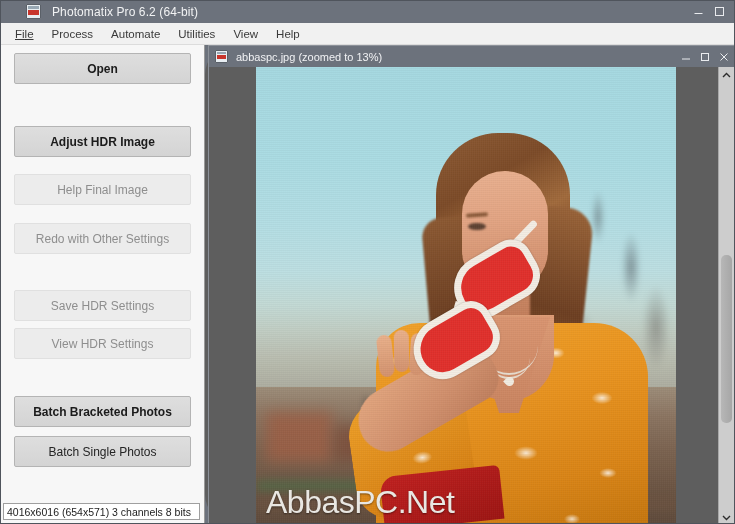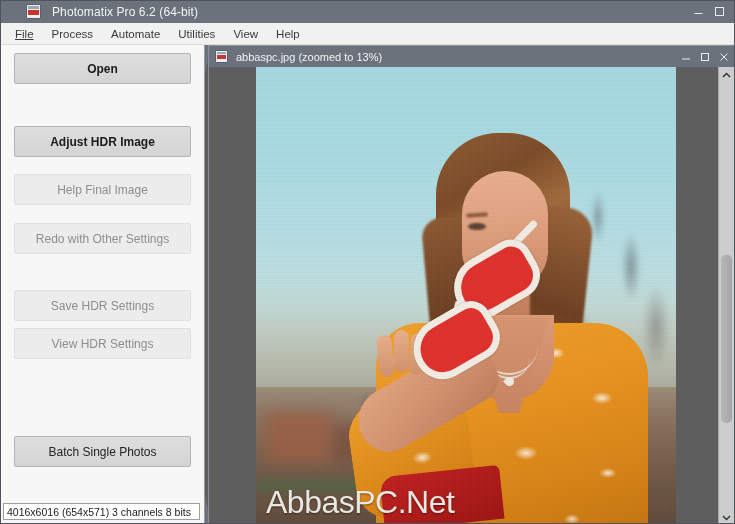--- a/index.html
+++ b/index.html
@@ -672,6 +672,7 @@
         <div class="pbtn disabled" style="top:178px">Redo with Other Settings</div>
         <div class="pbtn disabled" style="top:245px">Save HDR Settings</div>
         <div class="pbtn disabled" style="top:283px">View HDR Settings</div>
+        <div class="pbtn" style="top:351px">Batch Bracketed Photos</div>
         <div class="pbtn normal" style="top:391px">Batch Single Photos</div>
       </div>
       <div class="statusbar">4016x6016 (654x571) 3 channels 8 bits</div>

